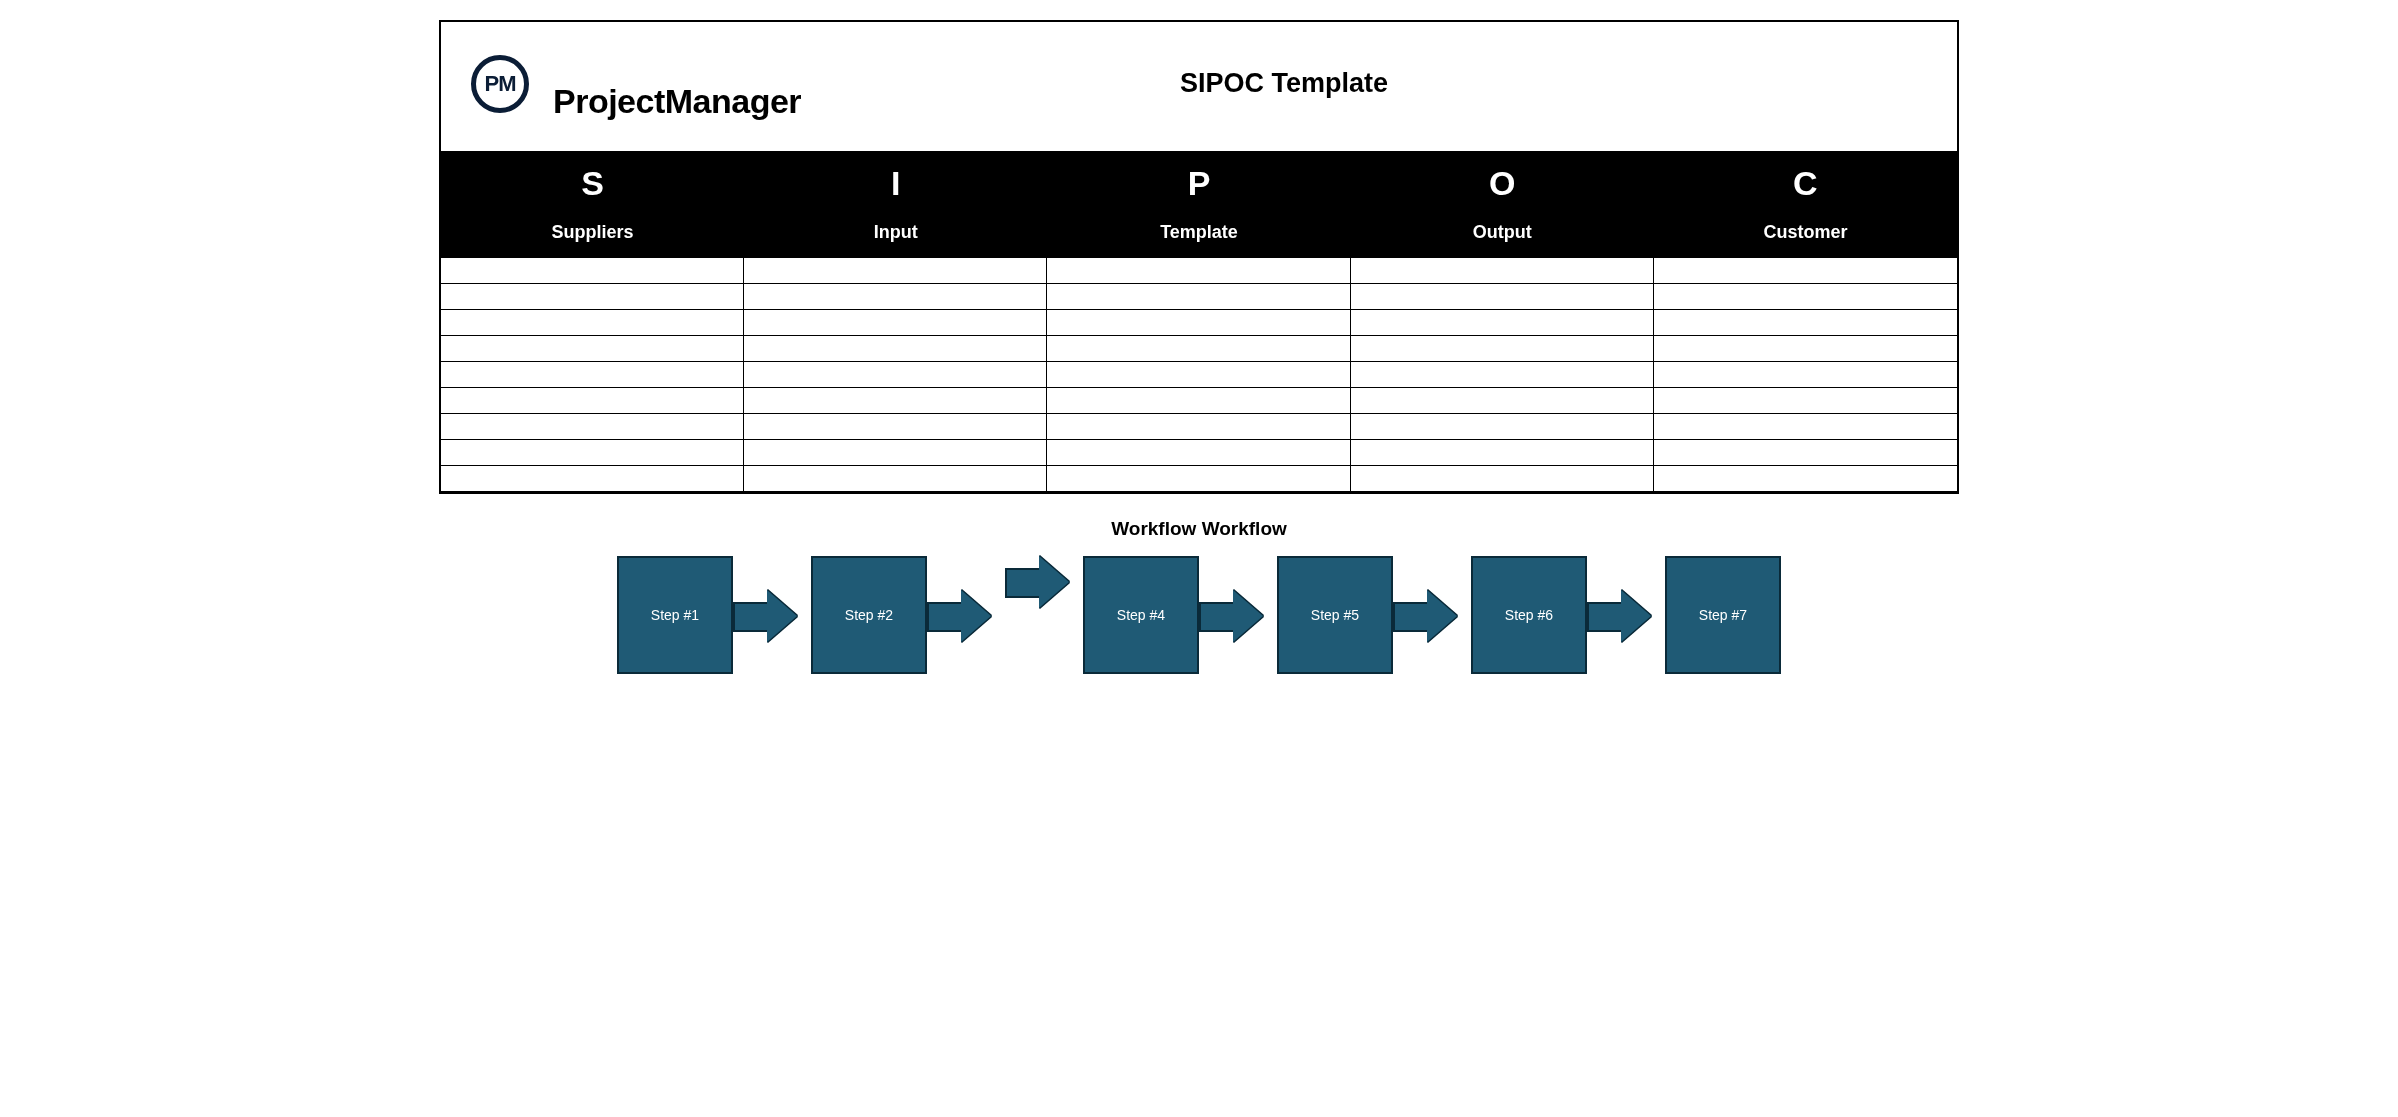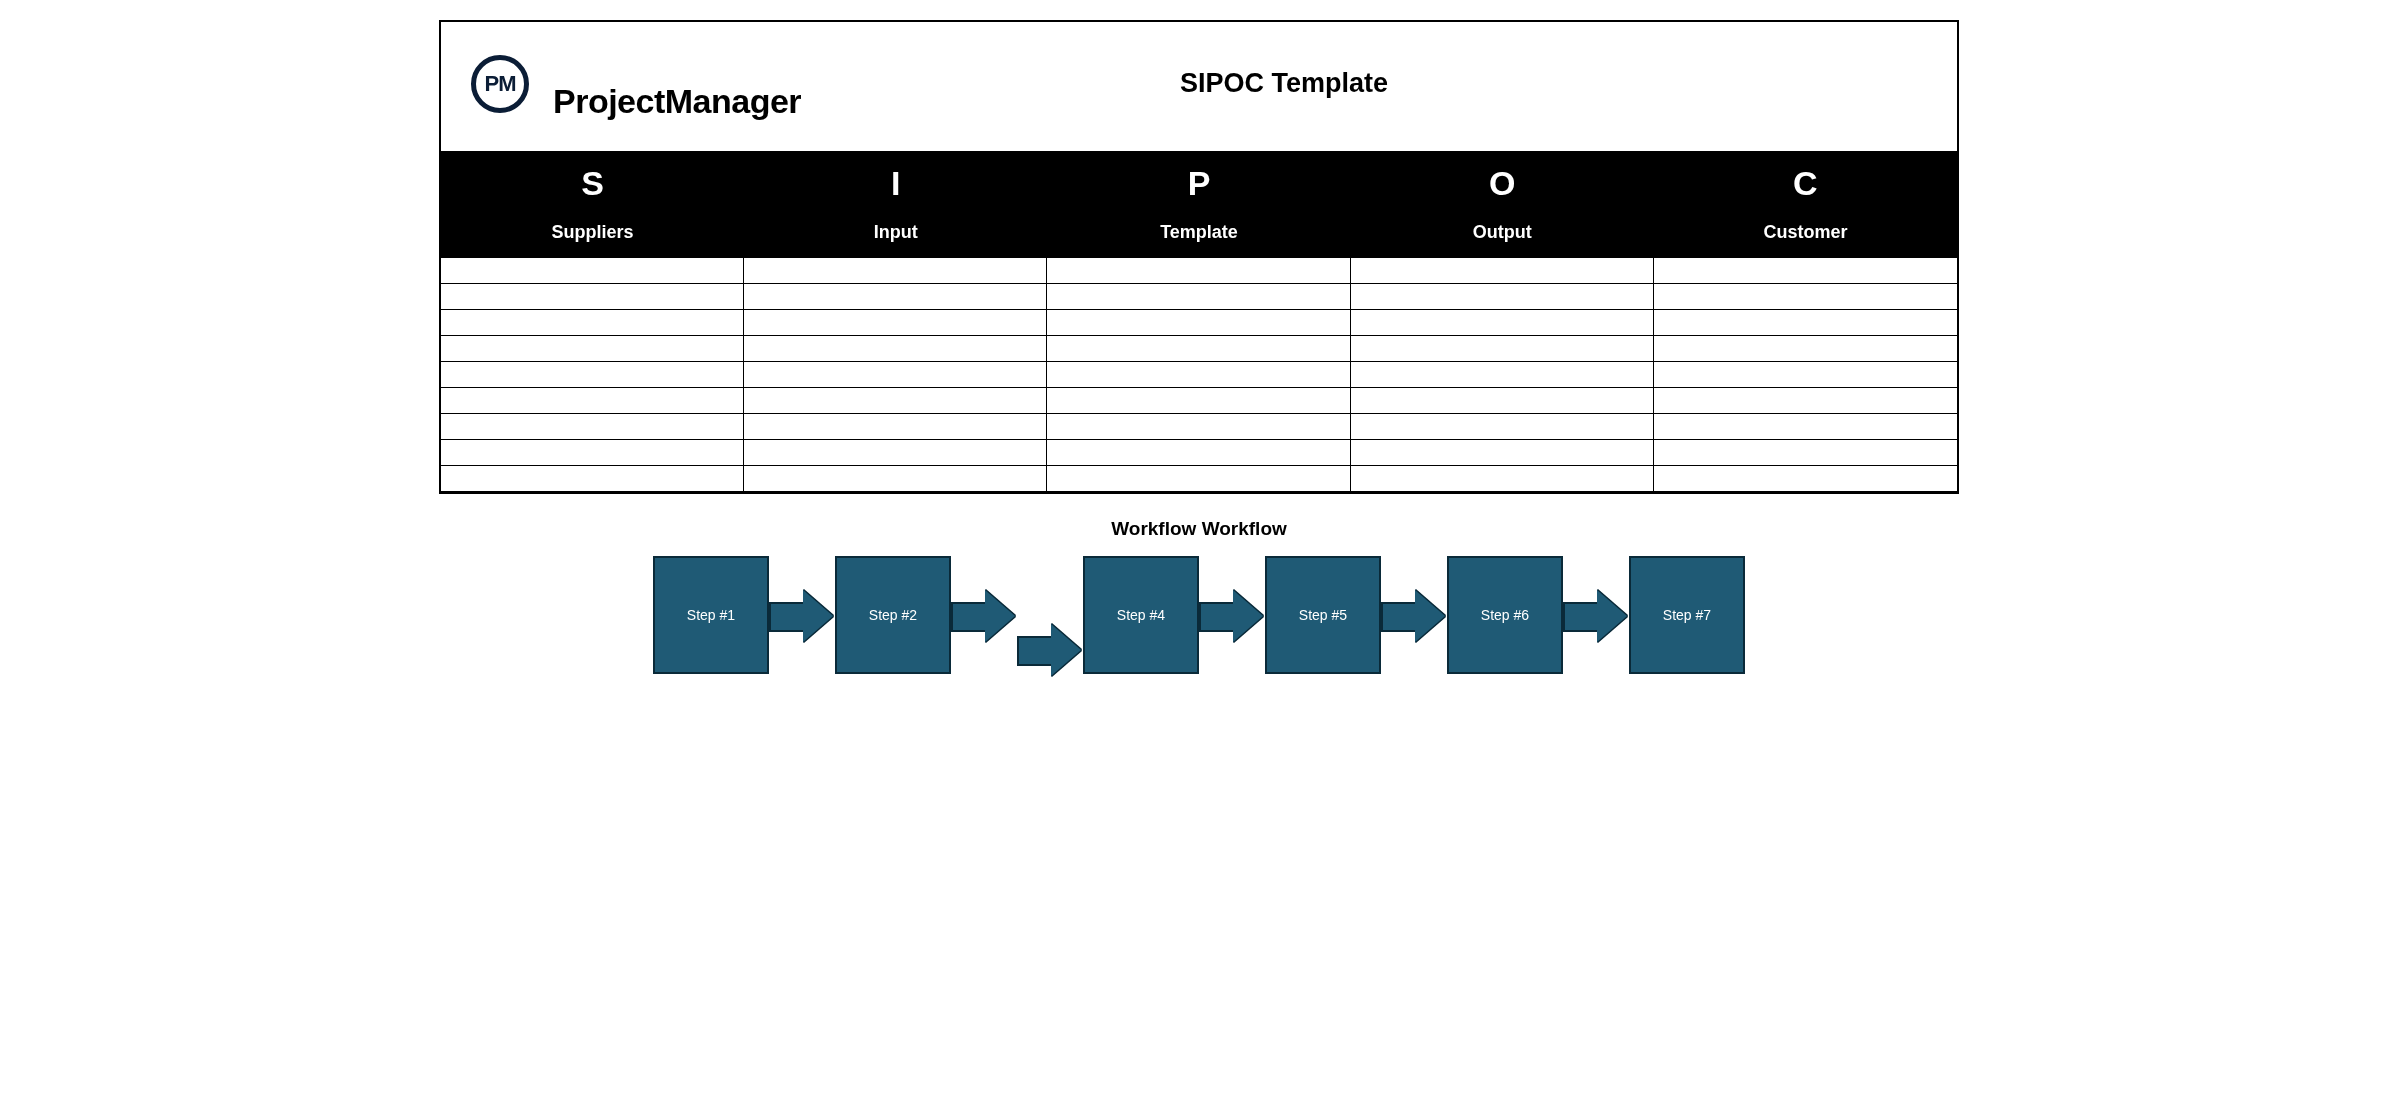--- a/index.html
+++ b/index.html
@@ -102,8 +102,8 @@
   .workflow-steps {
     display: flex;
     justify-content: center;
-    align-items: flex-end;
-    gap: 0;
+    align-items: flex-start;
+    gap: 12px;
     padding: 0 40px;
   }
   .step-unit {

